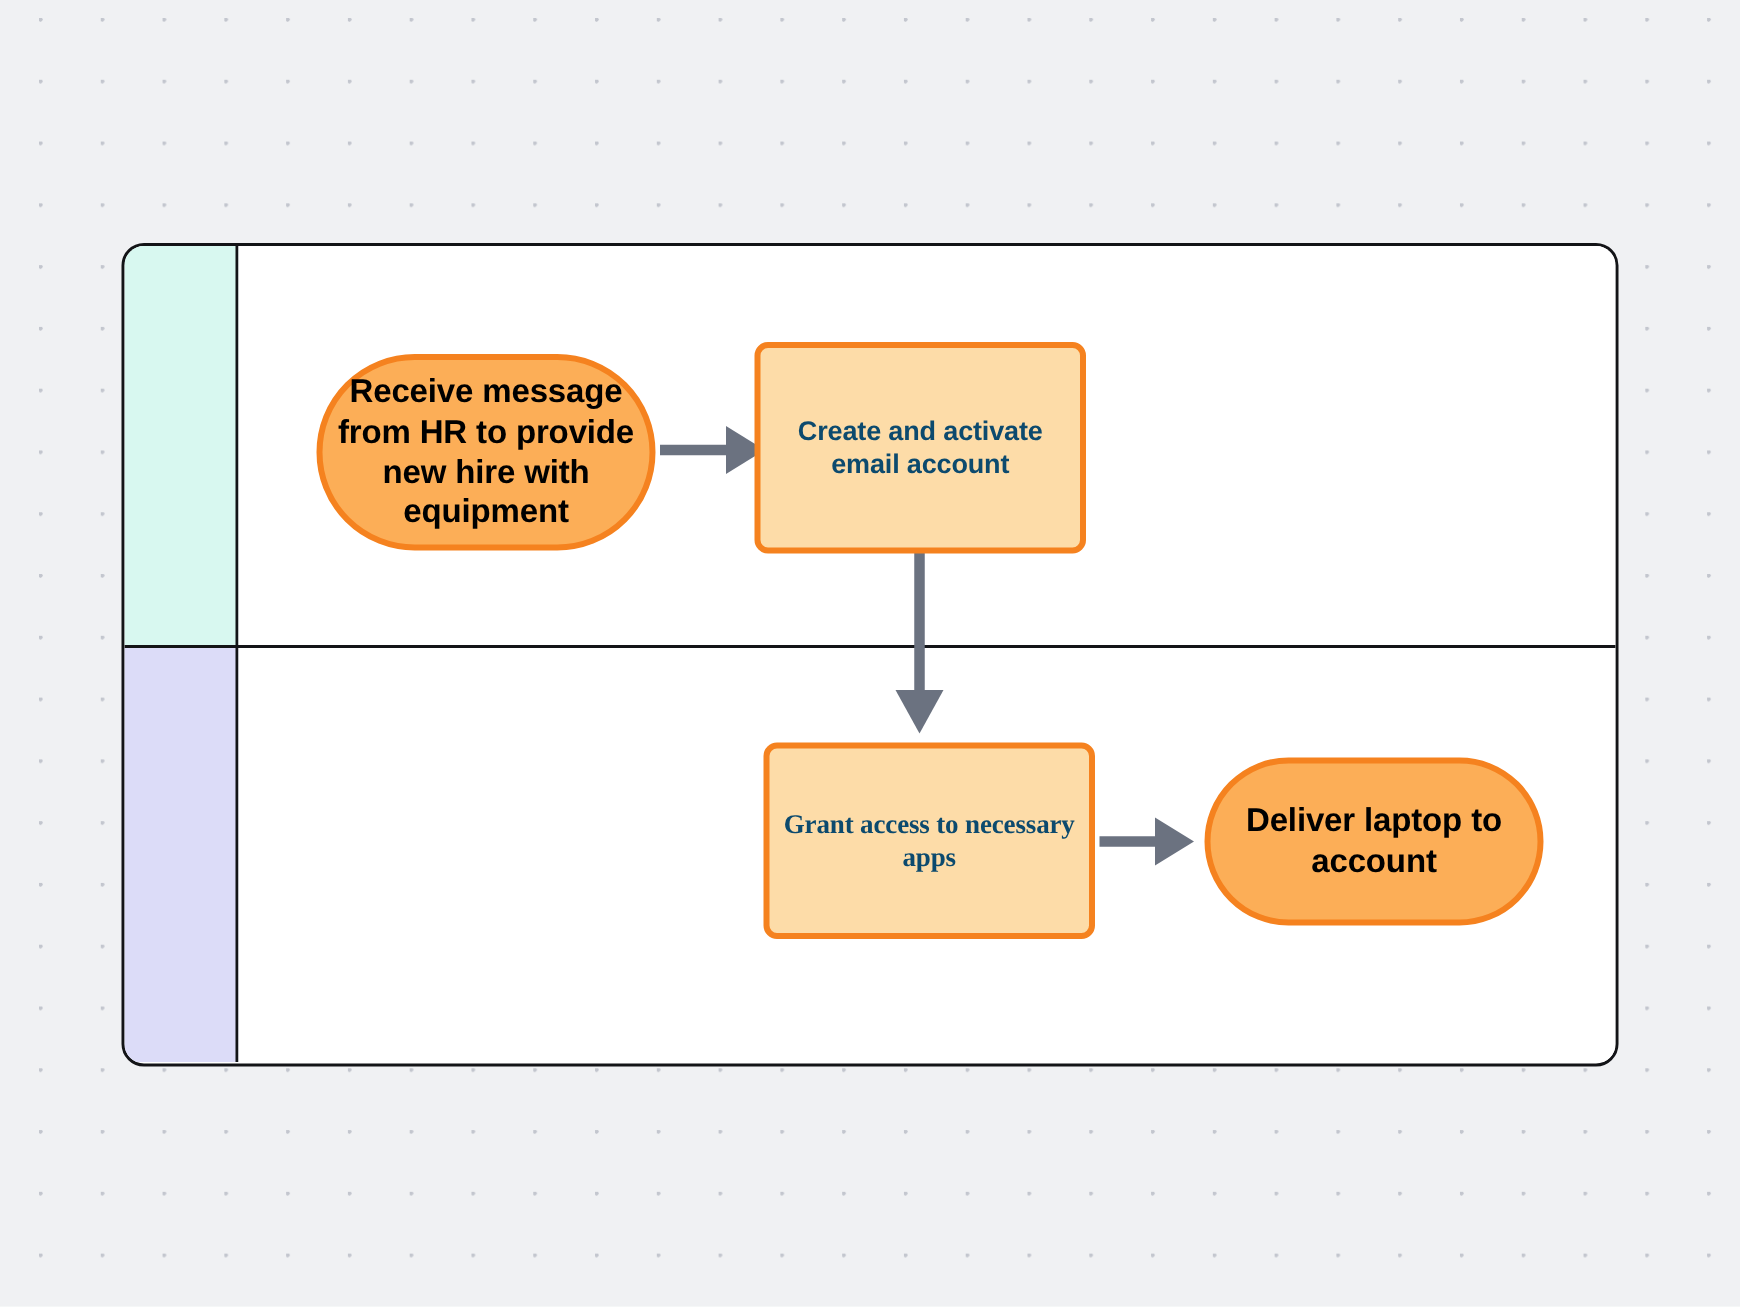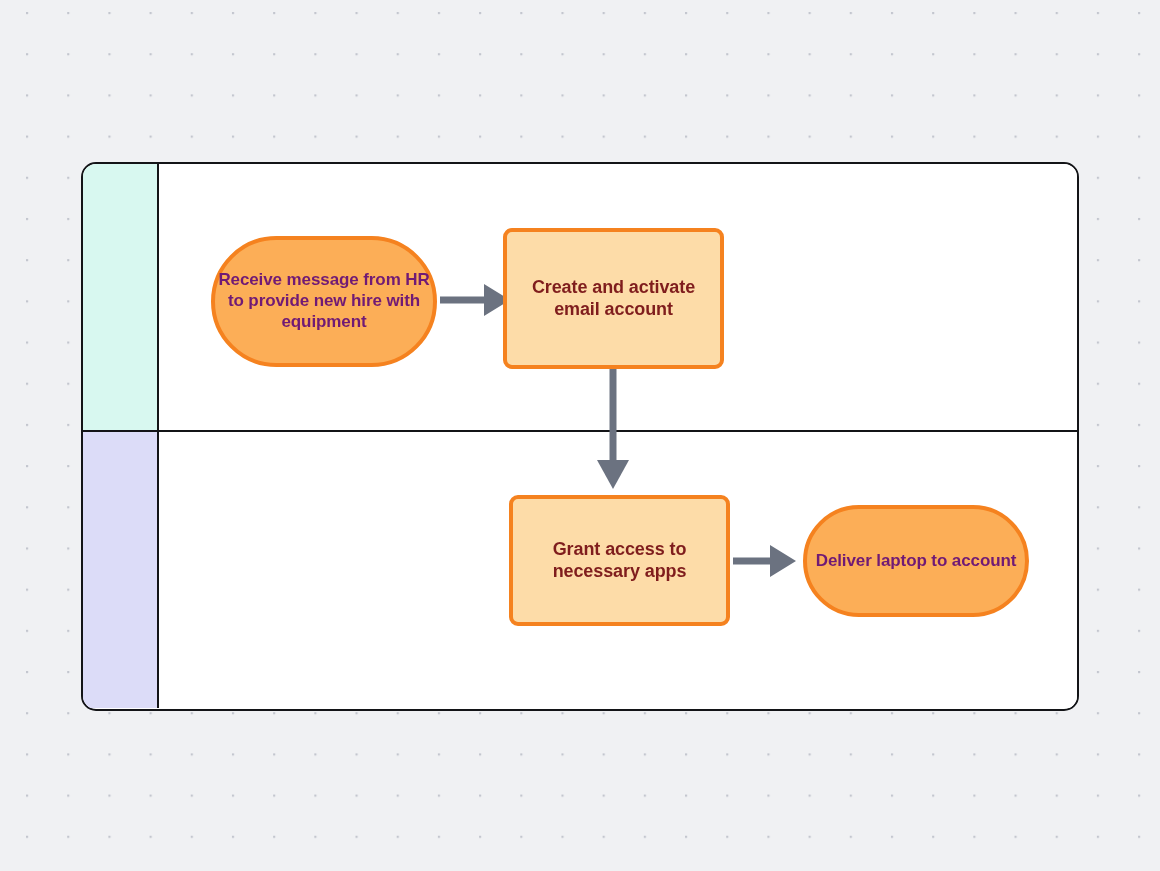--- a/index.html
+++ b/index.html
@@ -98,9 +98,9 @@
   .node-terminal {
     background: #FCAE57;
     border: 4px solid #F5821F;
-    color: #701a75;
+    color: #000000;
     border-radius: 999px;
-    font-size: 17px;
+    font-size: 22px;
   }
 
   .node-process {

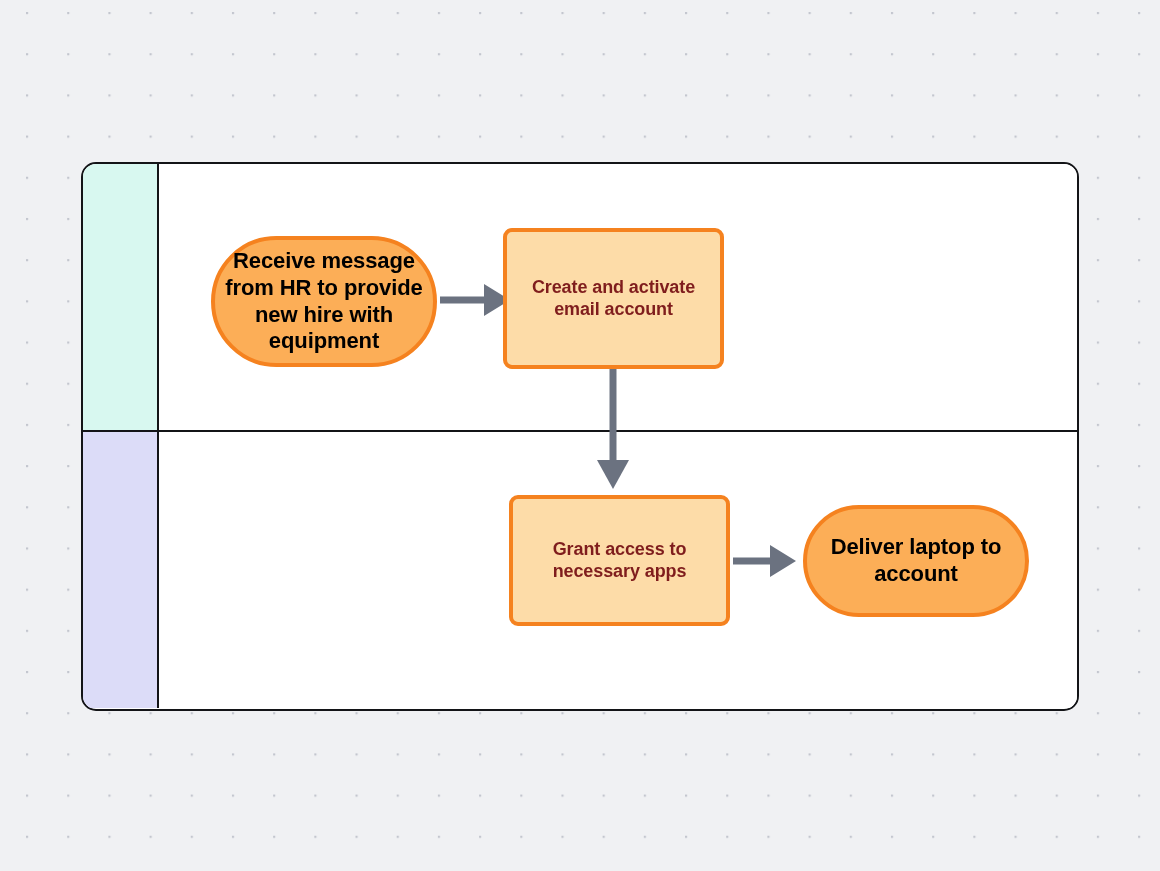--- a/index.html
+++ b/index.html
@@ -106,7 +106,7 @@
   .node-process {
     background: #FDDCA8;
     border: 4px solid #F5821F;
-    color: #7f1d1d;
+    color: #0c4a6e;
     border-radius: 9px;
     font-size: 18px;
   }

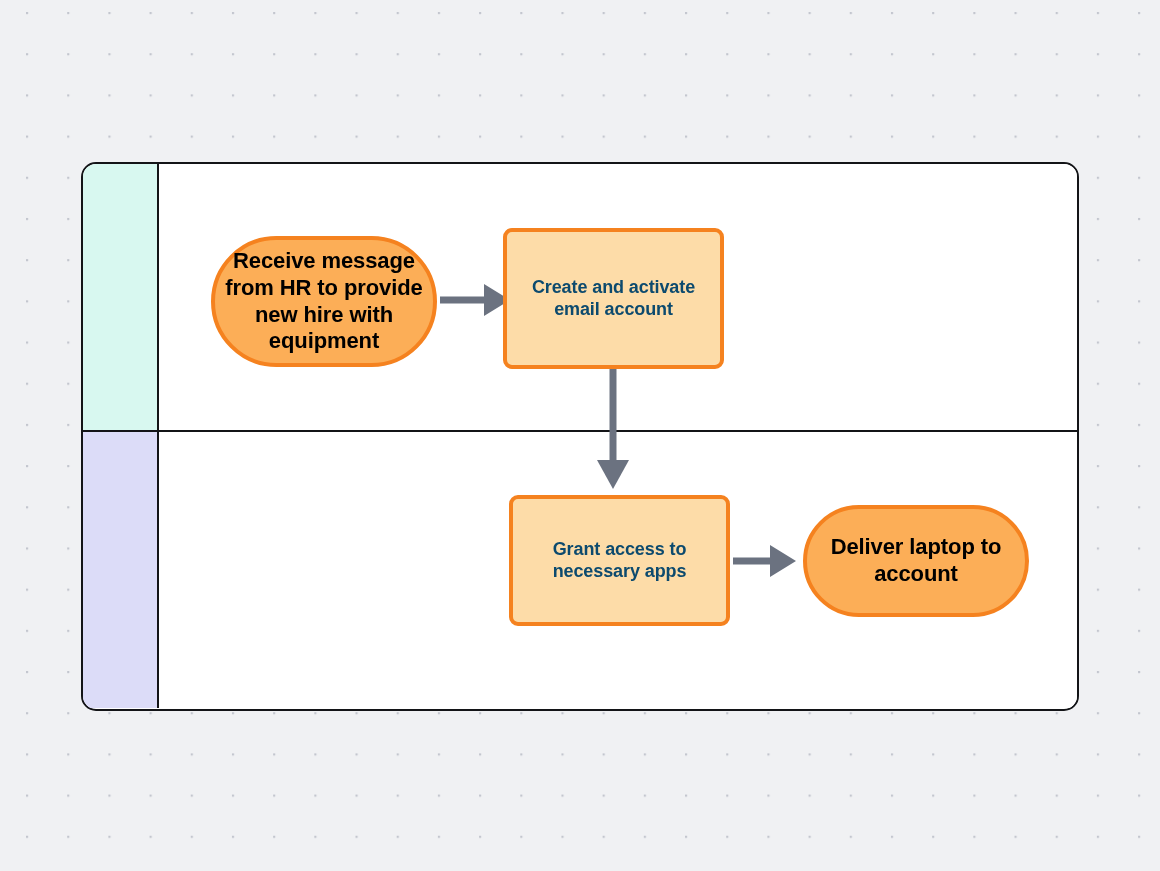--- a/index.html
+++ b/index.html
@@ -114,7 +114,7 @@
   
   #node-receive   { left: 211px; top: 236px; width: 226px; height: 131px; }
   #node-create    { left: 503px; top: 228px; width: 221px; height: 141px; }
-  #node-grant     { left: 509px; top: 495px; width: 221px; height: 131px; }
+  #node-grant     { left: 509px; top: 495px; width: 221px; height: 131px; font-family: Liberation Serif, serif; }
   #node-deliver   { left: 803px; top: 505px; width: 226px; height: 112px; }
 
   

